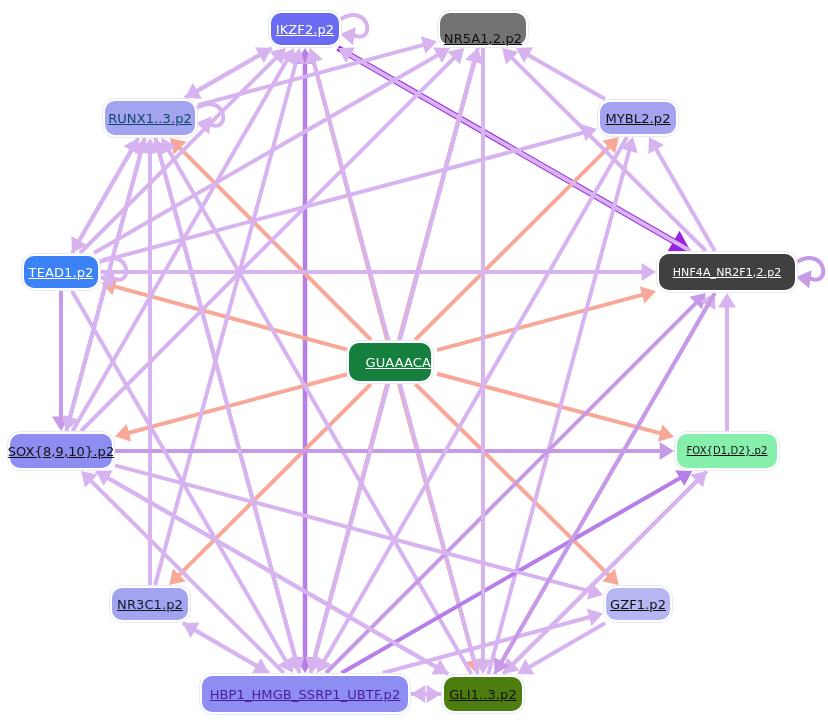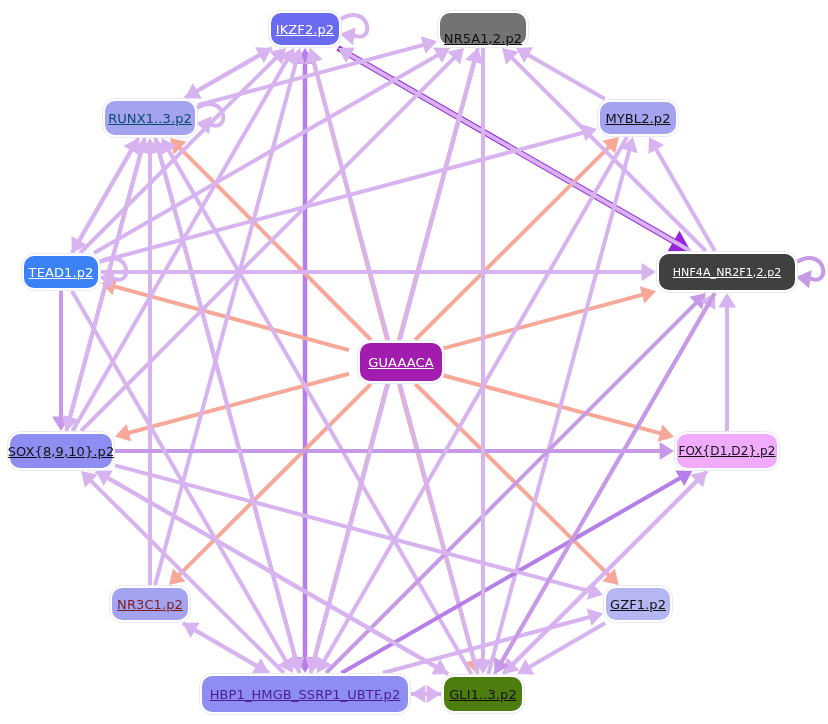--- a/index.html
+++ b/index.html
@@ -203,7 +203,7 @@
       <div class="node" style="left: 727px; top: 272px; width: 140px; height: 40px; background: #404040; color: rgb(255, 255, 255); font-size: 11px;">
         <span class="node-label">HNF4A_NR2F1,2.p2</span>
       </div>
-      <div class="node" style="left: 401px; top: 362px; width: 86px; height: 42px; background: #a21caf; color: rgb(255, 255, 255); font-size: 13px;">
+      <div class="node" style="left: 390px; top: 362px; width: 86px; height: 42px; background: #15803d; color: rgb(255, 255, 255); font-size: 13px; justify-content: flex-end;">
         <span class="node-label">GUAAACA</span>
       </div>
       <div class="node" style="left: 61px; top: 451px; width: 106px; height: 38px; background: rgb(142, 142, 242); color: rgb(17, 17, 17); font-size: 13px;">

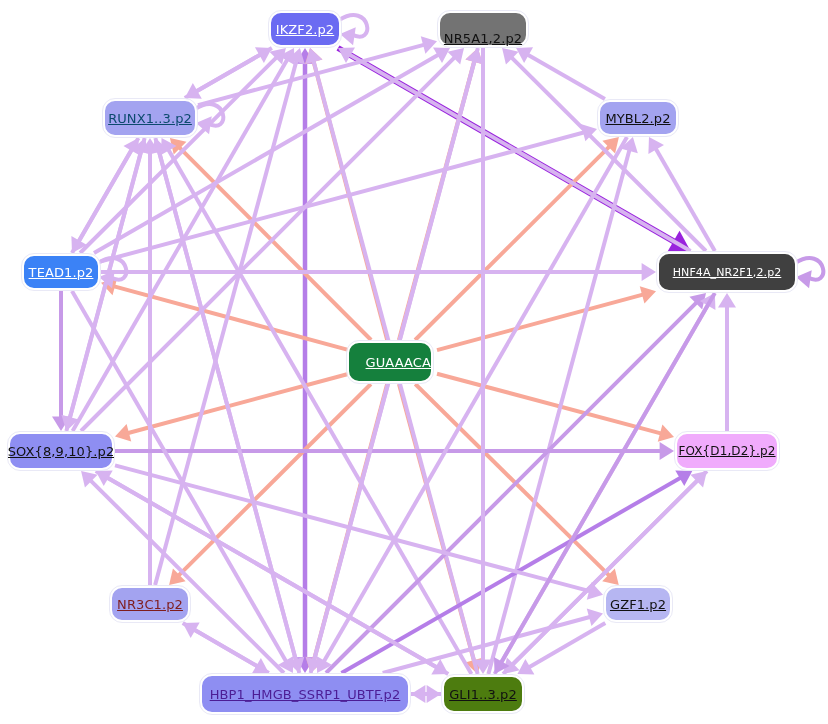--- a/index.html
+++ b/index.html
@@ -209,7 +209,7 @@
       <div class="node" style="left: 61px; top: 451px; width: 106px; height: 38px; background: rgb(142, 142, 242); color: rgb(17, 17, 17); font-size: 13px;">
         <span class="node-label">SOX{8,9,10}.p2</span>
       </div>
-      <div class="node" style="left: 727px; top: 451px; width: 104px; height: 38px; background: #f0abfc; color: rgb(17, 17, 17); font-size: 12px;">
+      <div class="node" style="left: 727px; top: 451px; width: 104px; height: 38px; background: #86efac; color: rgb(17, 17, 17); font-size: 10px;">
         <span class="node-label">FOX{D1,D2}.p2</span>
       </div>
       <div class="node" style="left: 150px; top: 604px; width: 80px; height: 36px; background: rgb(163, 163, 240); color: #7f1d1d; font-size: 13px;">

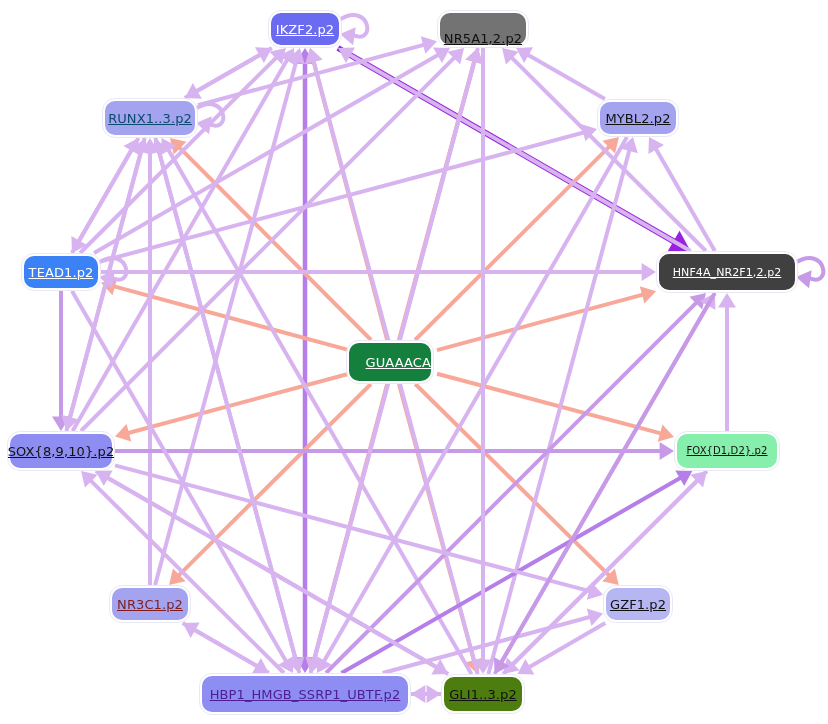--- a/index.html
+++ b/index.html
@@ -212,7 +212,7 @@
       <div class="node" style="left: 727px; top: 451px; width: 104px; height: 38px; background: #86efac; color: rgb(17, 17, 17); font-size: 10px;">
         <span class="node-label">FOX{D1,D2}.p2</span>
       </div>
-      <div class="node" style="left: 150px; top: 604px; width: 80px; height: 36px; background: rgb(163, 163, 240); color: #7f1d1d; font-size: 13px;">
+      <div class="node" style="left: 150px; top: 604px; width: 80px; height: 36px; background: rgb(163, 163, 240); color: #0f172a; font-size: 13px;">
         <span class="node-label">NR3C1.p2</span>
       </div>
       <div class="node" style="left: 638px; top: 604px; width: 68px; height: 36px; background: rgb(182, 182, 242); color: rgb(17, 17, 17); font-size: 13px;">

